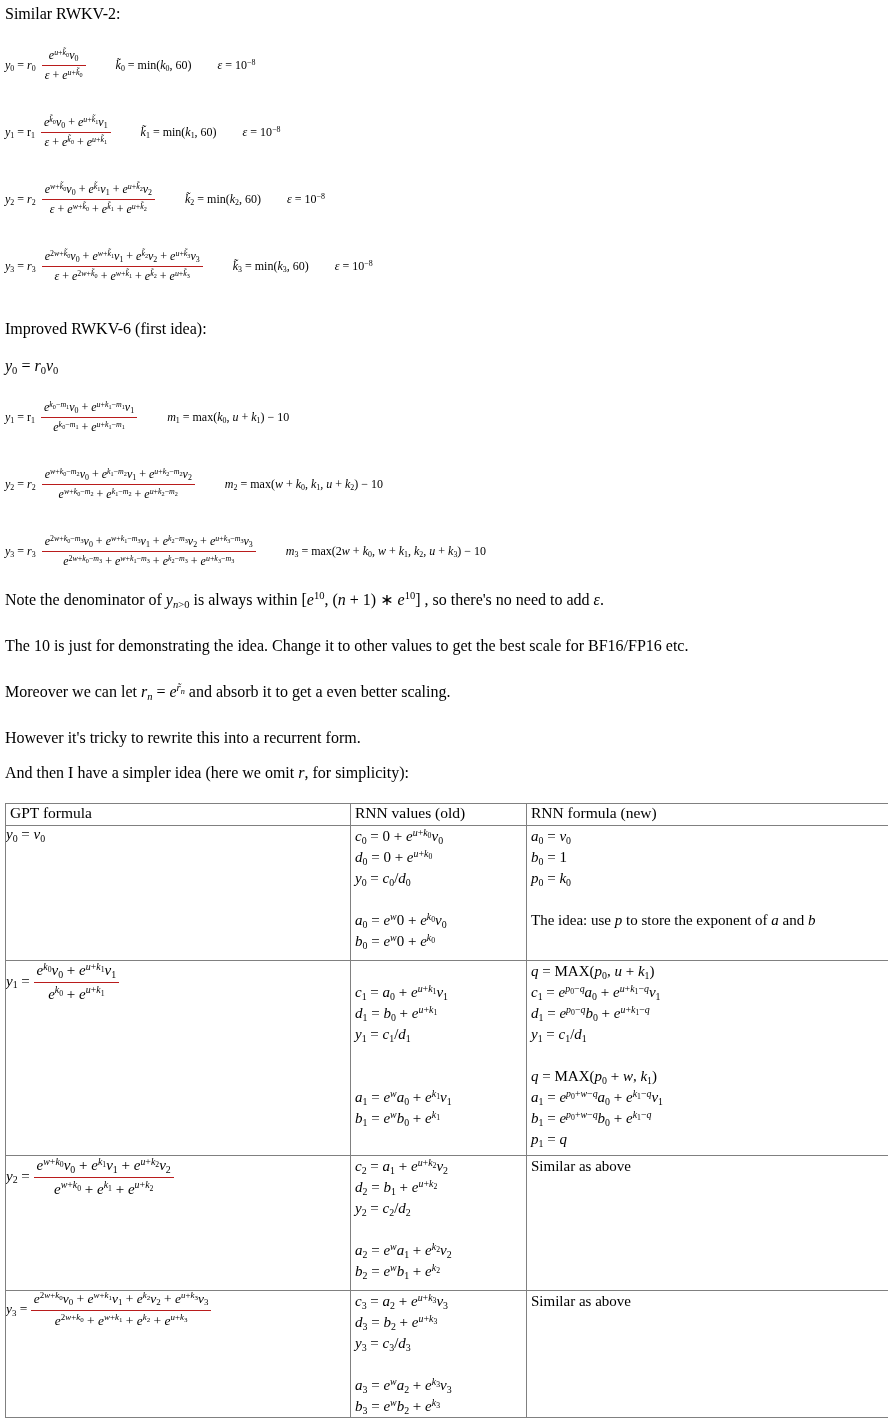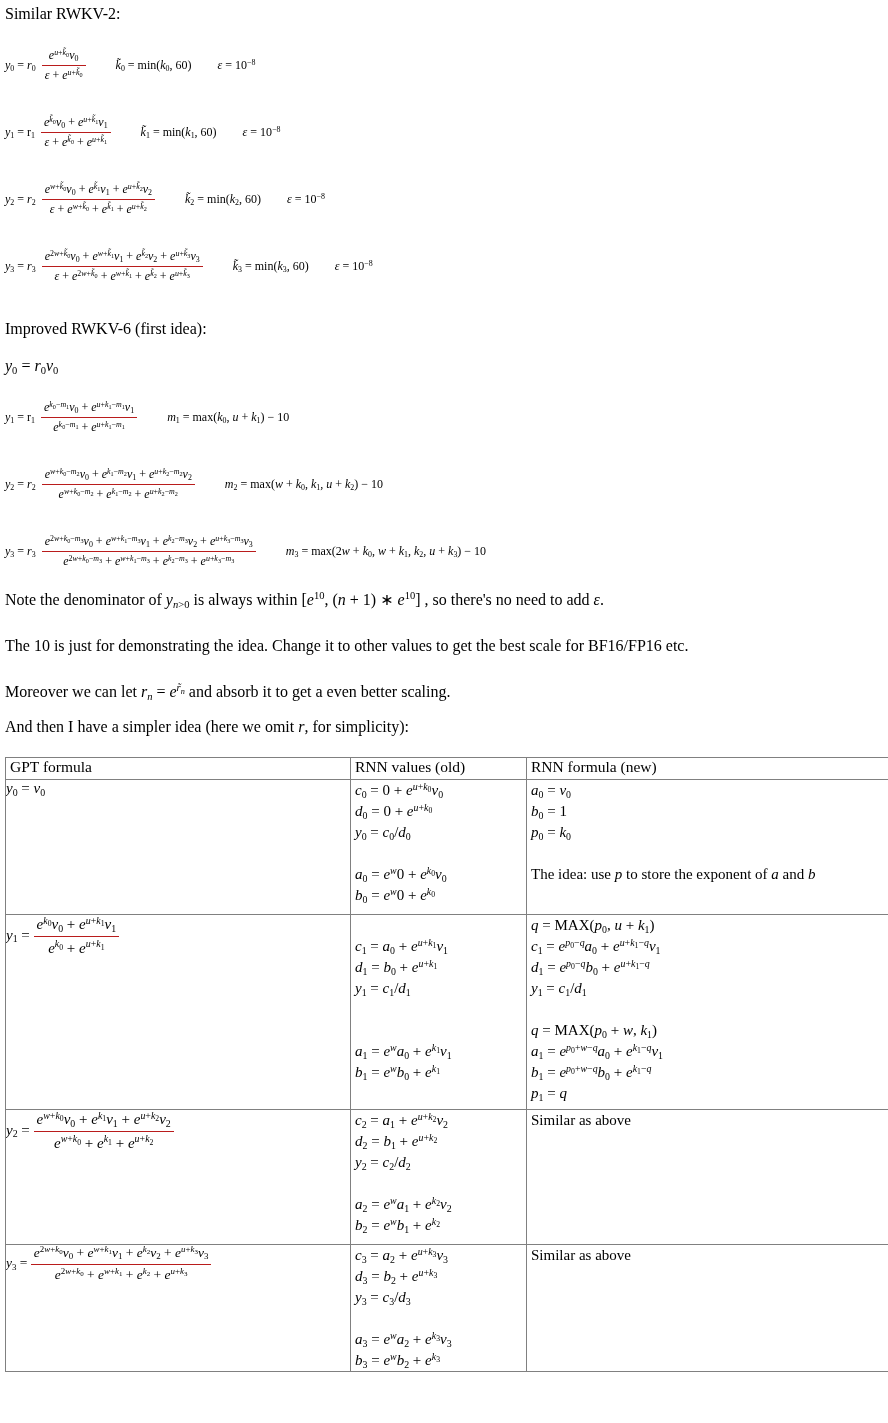--- a/index.html
+++ b/index.html
@@ -129,6 +129,7 @@
     <p class="txt" data-name="para-1">Note the denominator of <span class="m" data-name="inline-math"><i>y</i><sub><i>n</i>&gt;0</sub></span> is always within <span class="m" data-name="inline-math">[<i>e</i><sup>10</sup>, (<i>n</i> + 1) ∗ <i>e</i><sup>10</sup>]</span> , so there's no need to add <span class="m" data-name="inline-math"><i>ε</i></span>.</p>
     <p class="txt" data-name="para-2">The 10 is just for demonstrating the idea. Change it to other values to get the best scale for BF16/FP16 etc.</p>
     <p class="txt" data-name="para-3">Moreover we can let <span class="m" data-name="inline-math"><i>r</i><sub><i>n</i></sub> = <i>e</i><sup><i>r̃</i><sub><i>n</i></sub></sup></span> and absorb it to get a even better scaling.</p>
+    <p class="txt" data-name="para-4">However it's tricky to rewrite this into a recurrent form.</p>
     <p class="txt" data-name="para-5">And then I have a simpler idea (here we omit <span class="m" data-name="inline-math"><i>r</i></span>, for simplicity):</p>
   </div>
 

